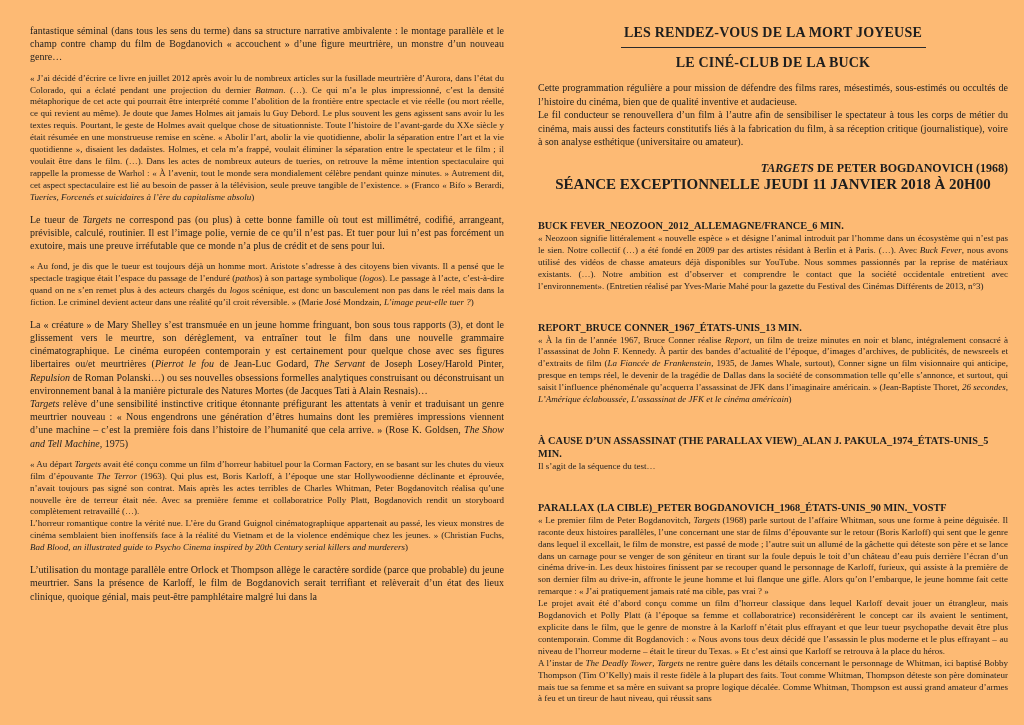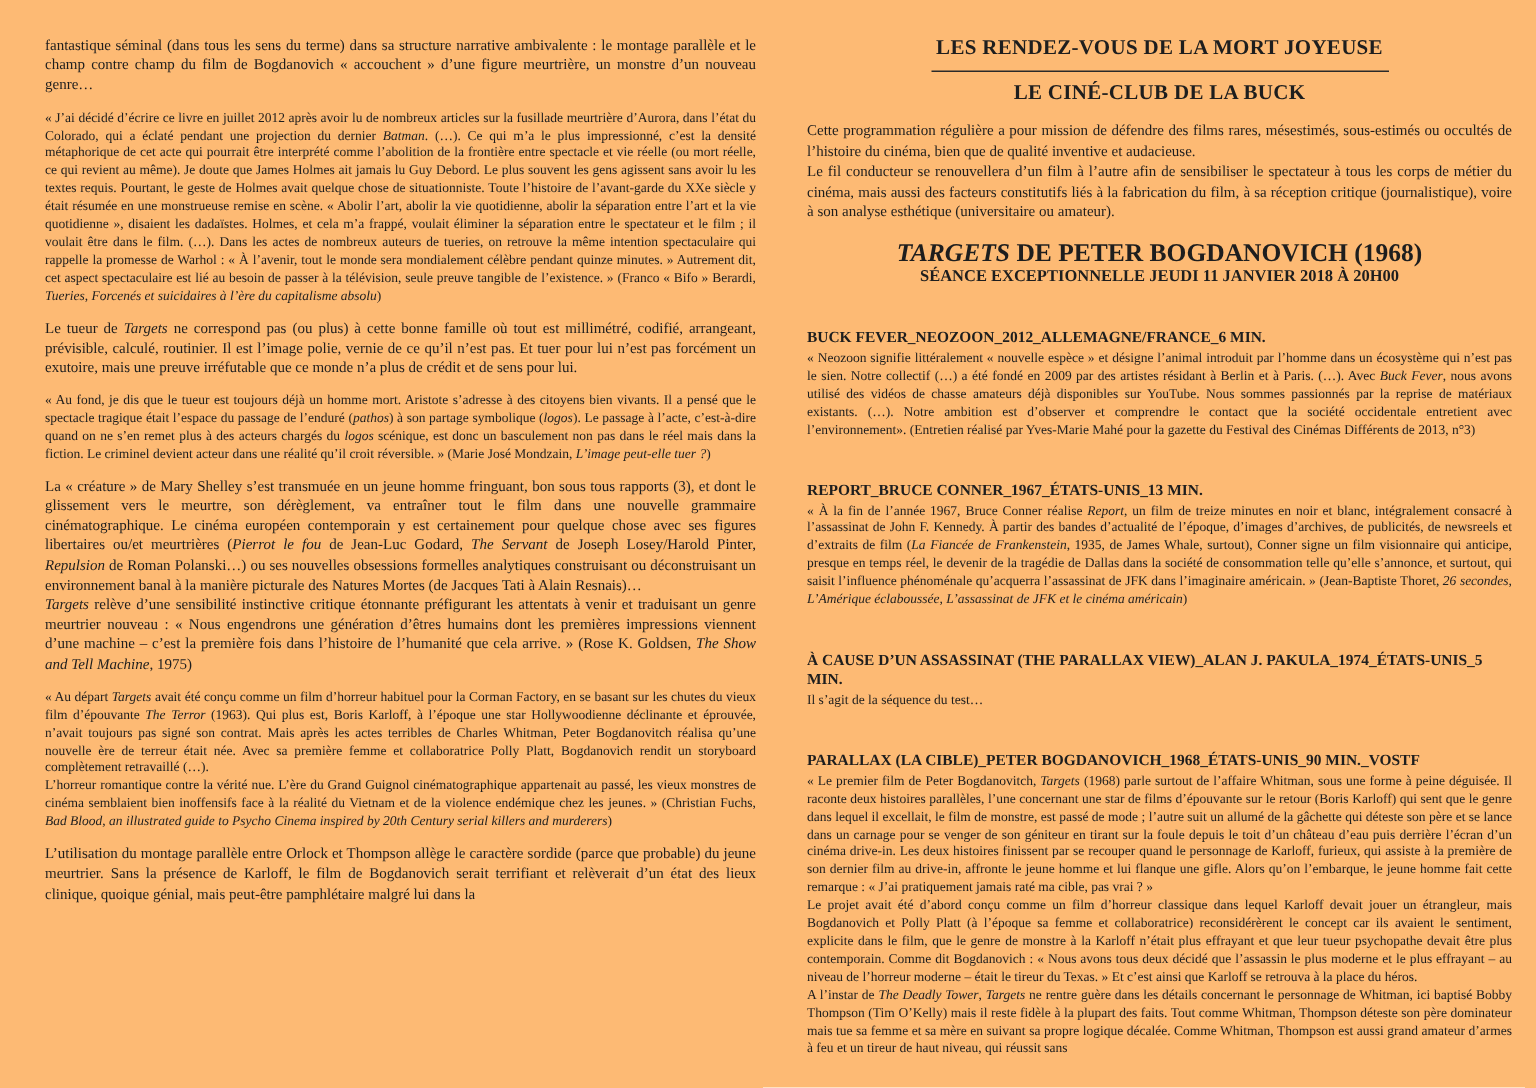--- a/index.html
+++ b/index.html
@@ -31,8 +31,8 @@
   .intro { margin-top: 10px; font-size: 10px; line-height: 13.6px; }
 
   .event-title {
-    margin: 12px 0 0 0; text-align: center; font-weight: bold;
-    font-size: 17px; line-height: 15px;
+    margin: 12px 0 0 0; text-align: right; font-weight: bold;
+    font-size: 12px; line-height: 15px;
   }
   .event-session {
     margin: 1px 0 12px 0; text-align: center; font-weight: bold;

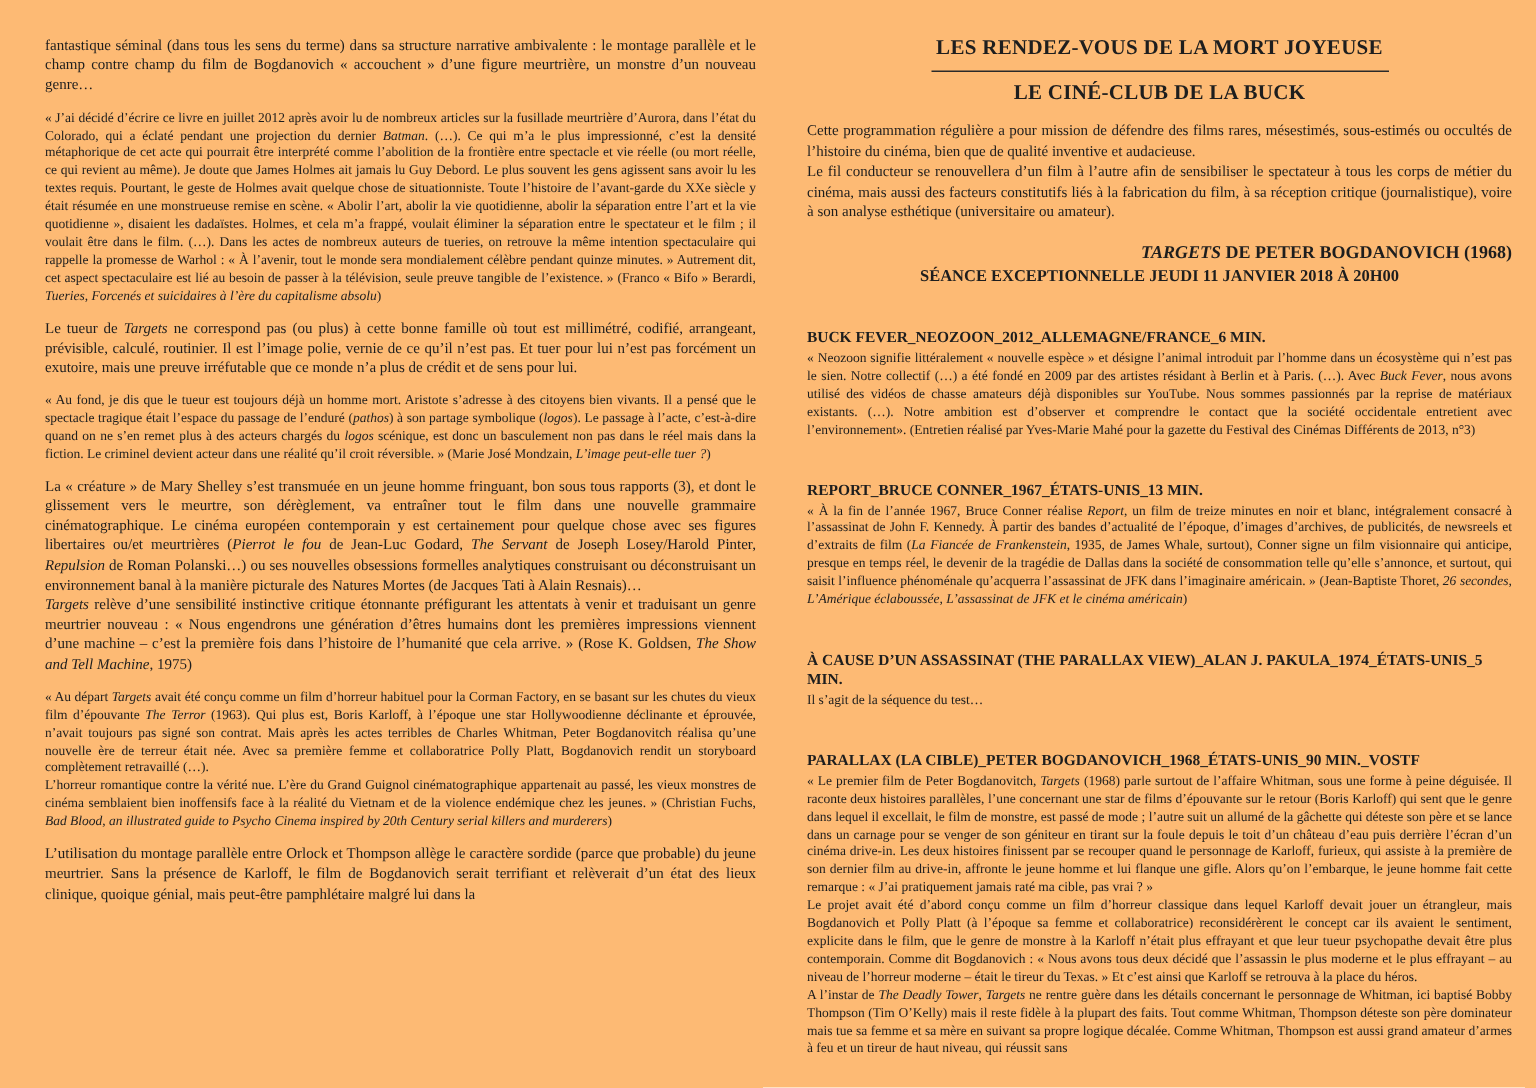--- a/index.html
+++ b/index.html
@@ -36,7 +36,7 @@
   }
   .event-session {
     margin: 1px 0 12px 0; text-align: center; font-weight: bold;
-    font-size: 11px; line-height: 14px;
+    font-size: 15px; line-height: 14px;
   }
 
   .entry { margin-bottom: 10px; margin-top: 28px; }

